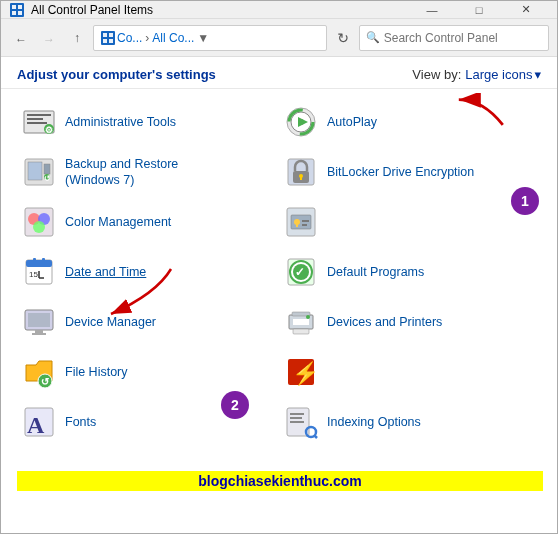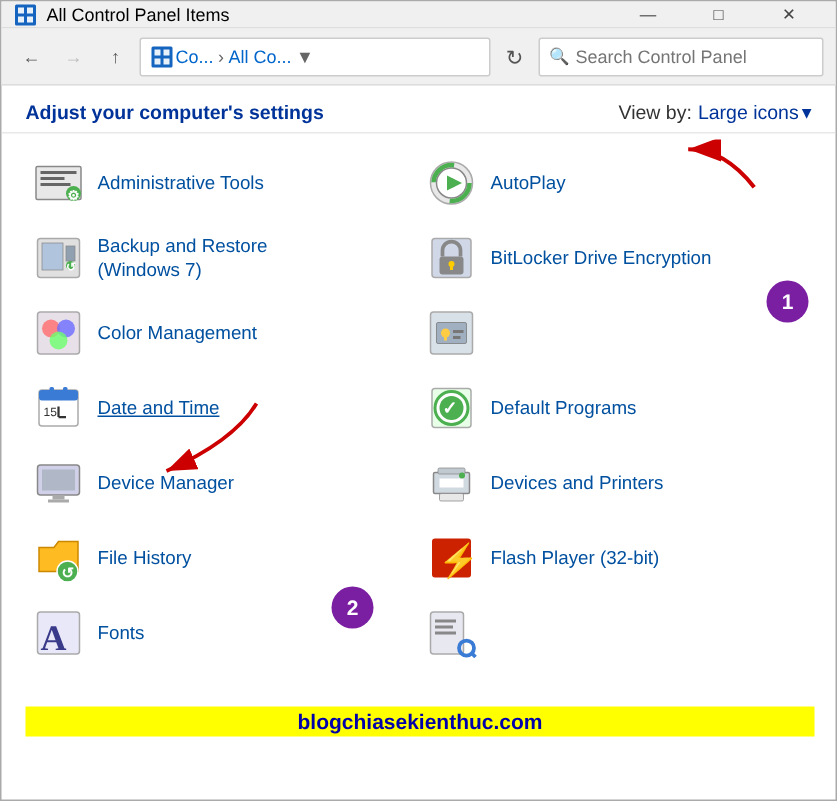--- a/index.html
+++ b/index.html
@@ -533,7 +533,6 @@
                   <text x="8" y="26" font-size="22" fill="#fff" font-weight="bold">⚡</text>
                 </svg>
               </div>
-              <span class="cp-item-label" style="white-space: pre-line;">Flash Player (32-bit)</span>
             </div>
             <div class="cp-item">
               <div class="cp-item-icon">

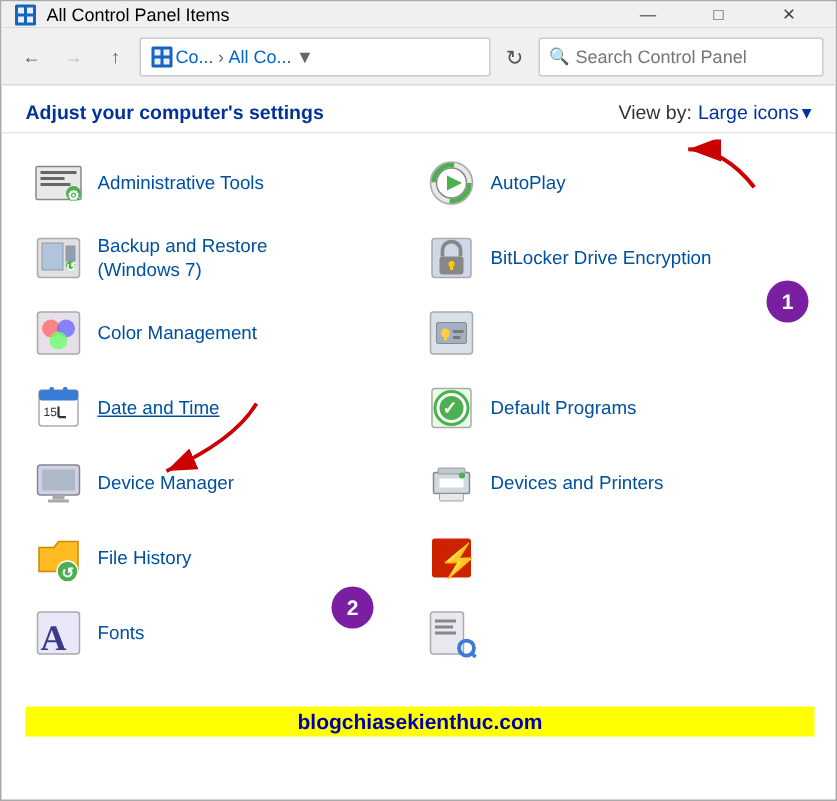--- a/index.html
+++ b/index.html
@@ -554,6 +554,7 @@
                   <line x1="30.5" y1="30.5" x2="33" y2="33" stroke="#3a7bd5" stroke-width="2.5"></line>
                 </svg>
               </div>
+              <span class="cp-item-label" style="white-space: pre-line;">Indexing Options</span>
             </div>
           </div>
       </div>

